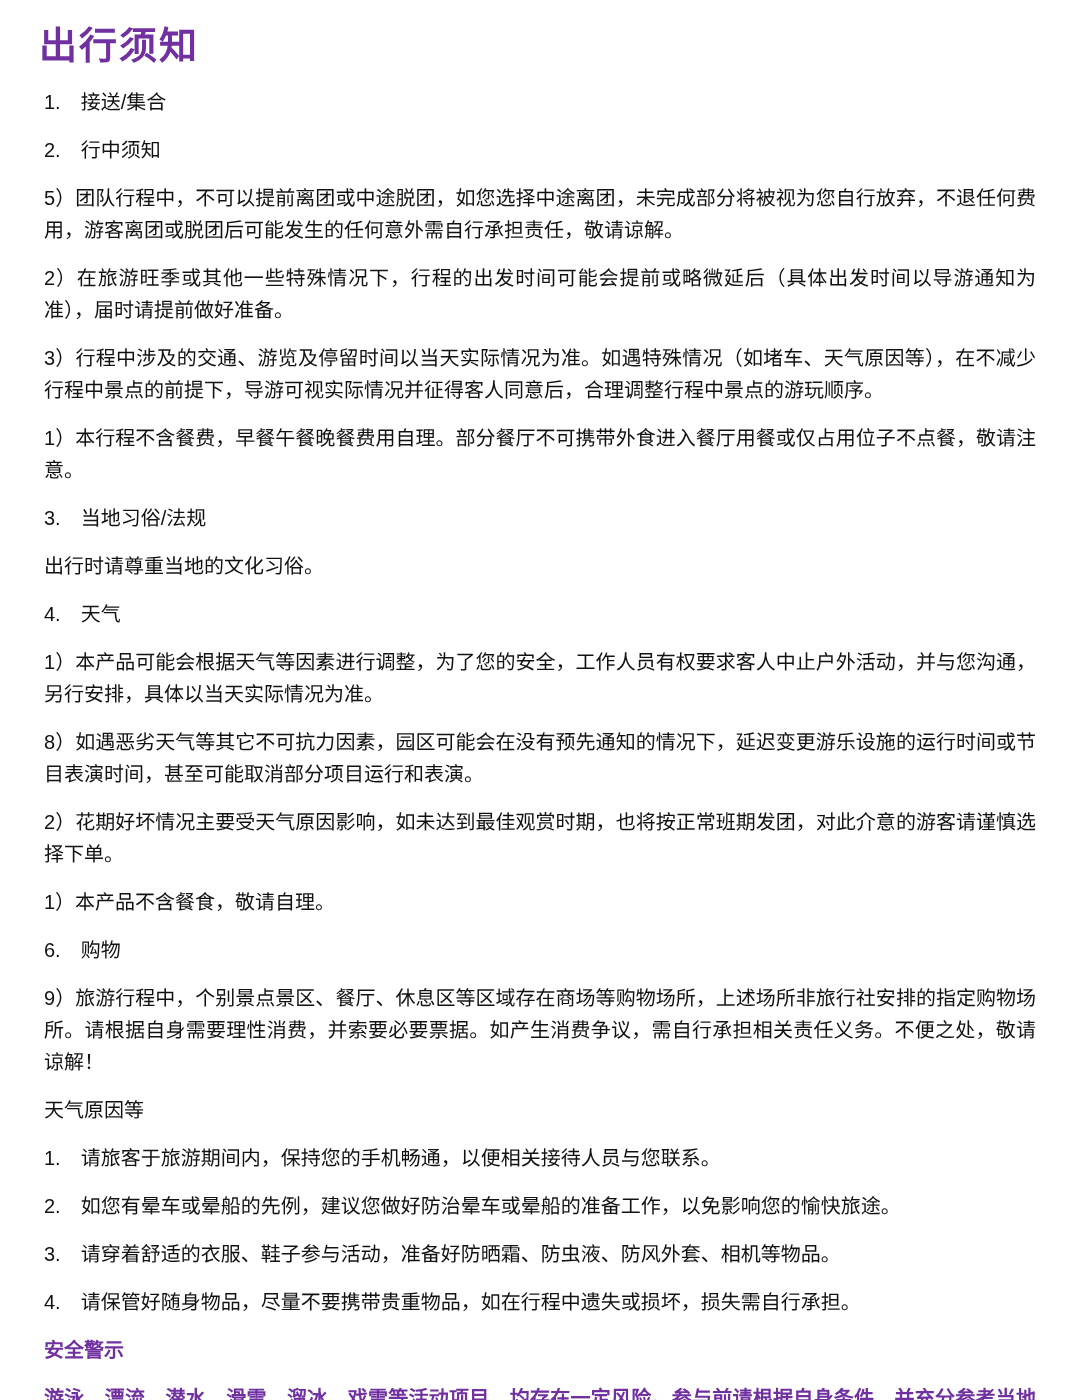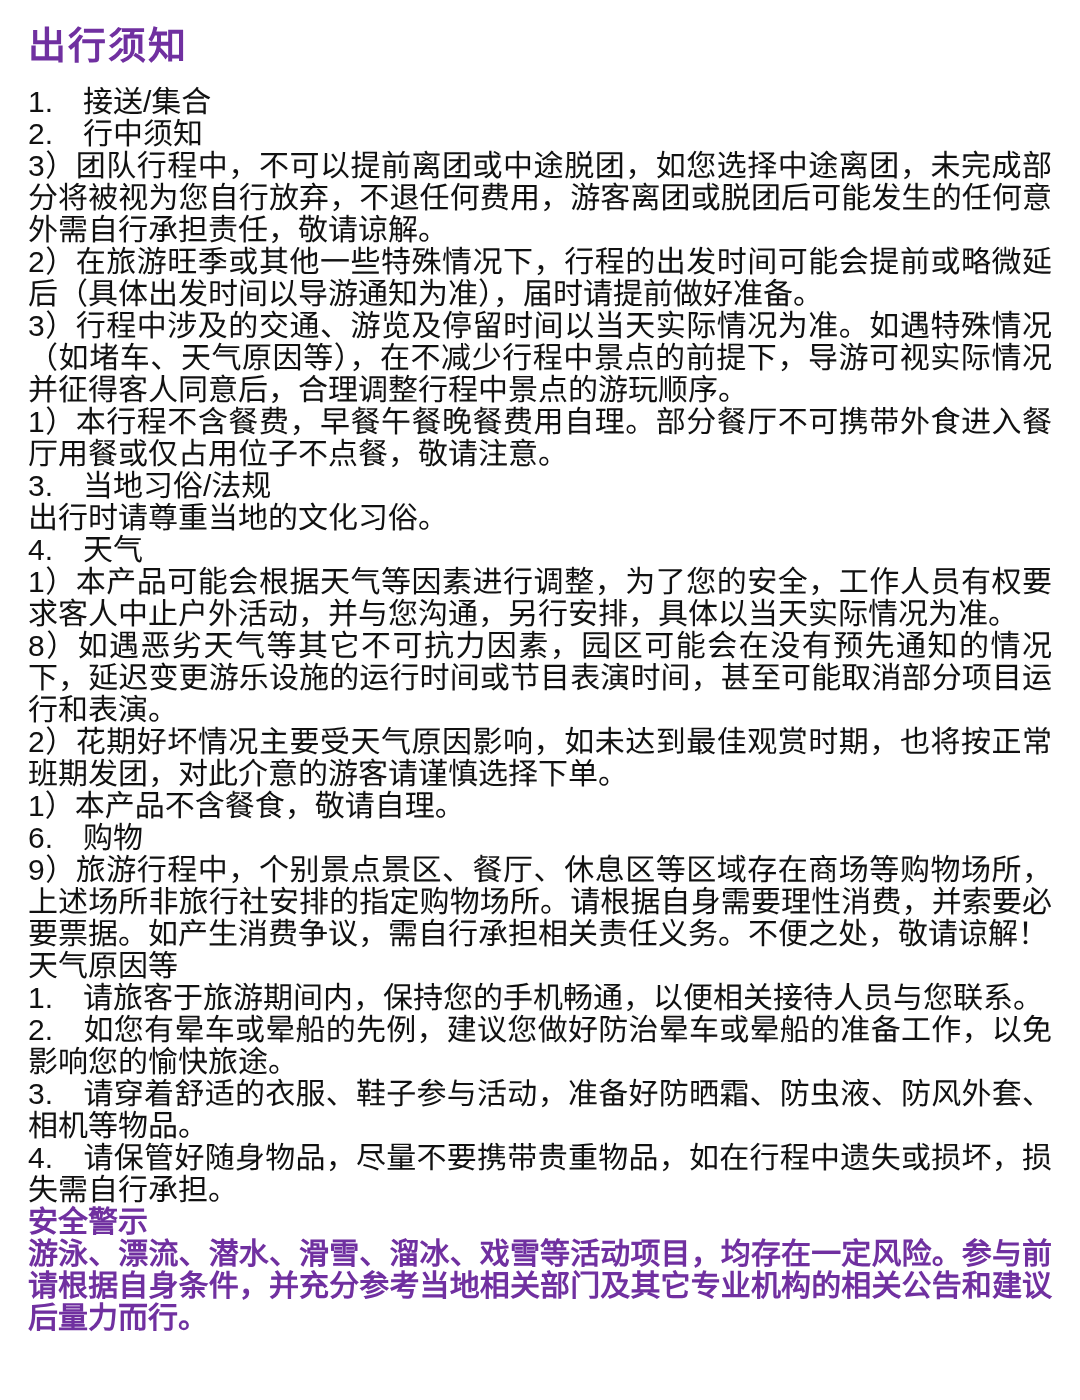--- a/index.html
+++ b/index.html
@@ -21,7 +21,7 @@
     background: #ffffff;
   }
   .page-title {
-    margin: 0 0 18px 0;
+    margin: 0 0 18px 11px;
     font-size: 38px;
     line-height: 44px;
     font-weight: bold;

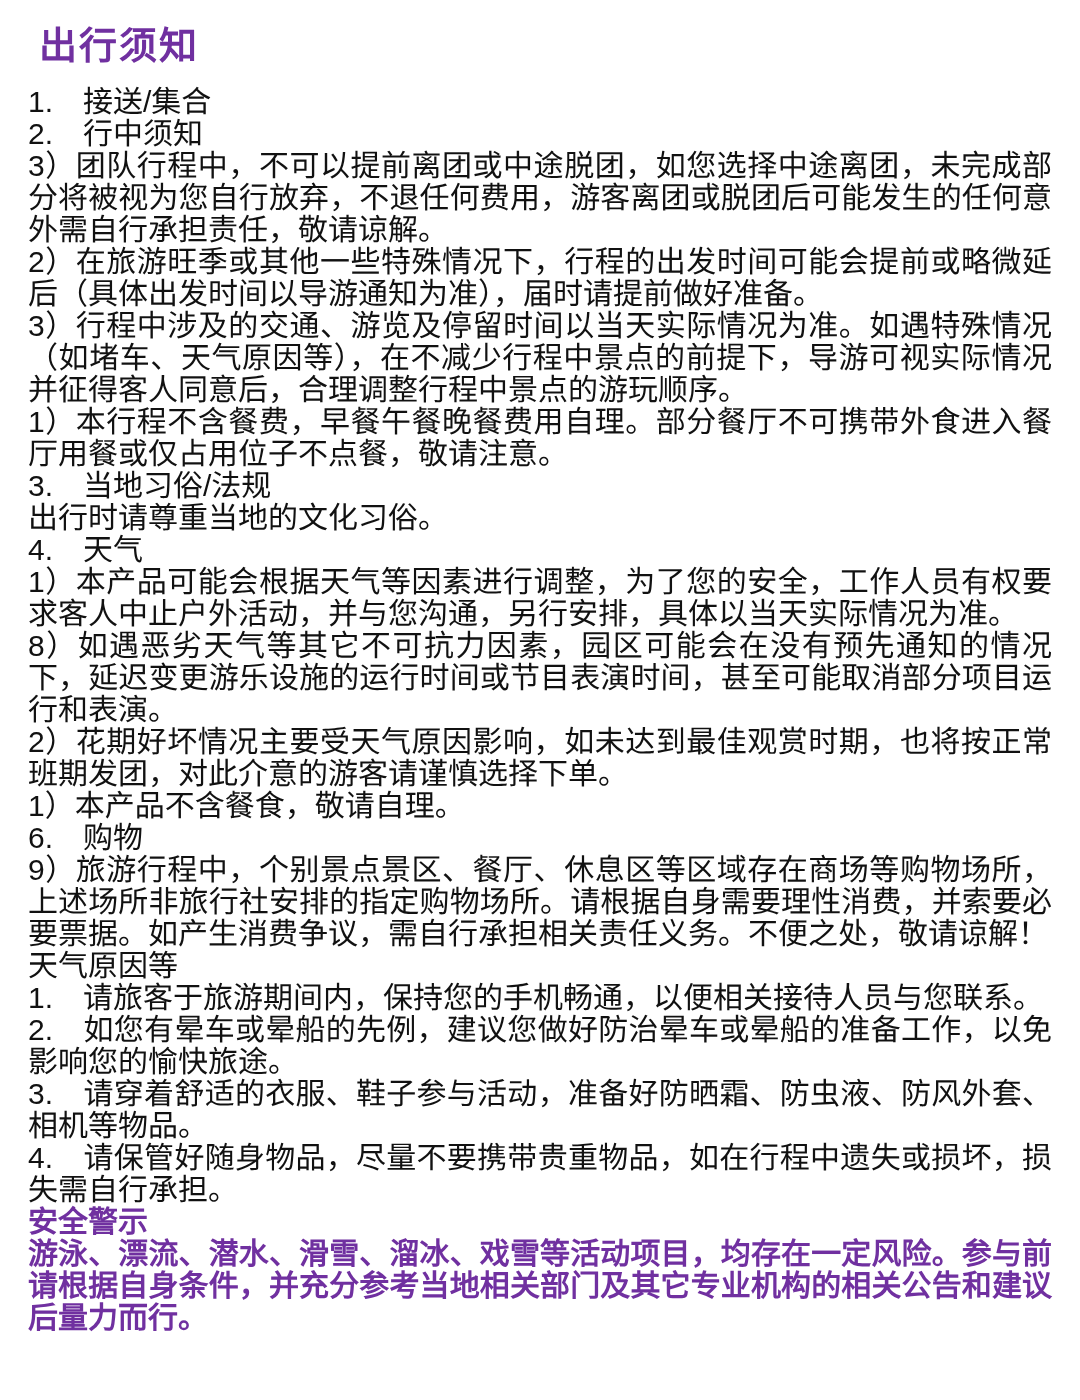--- a/index.html
+++ b/index.html
@@ -29,8 +29,8 @@
     color: var(--accent, #7030A0);
   }
   .notice-body p {
-    margin: 0;
-    font-size: 30px;
+    margin: 16px;
+    font-size: 20px;
     line-height: 32px;
     text-align: justify;
     color: var(--body, #111111);

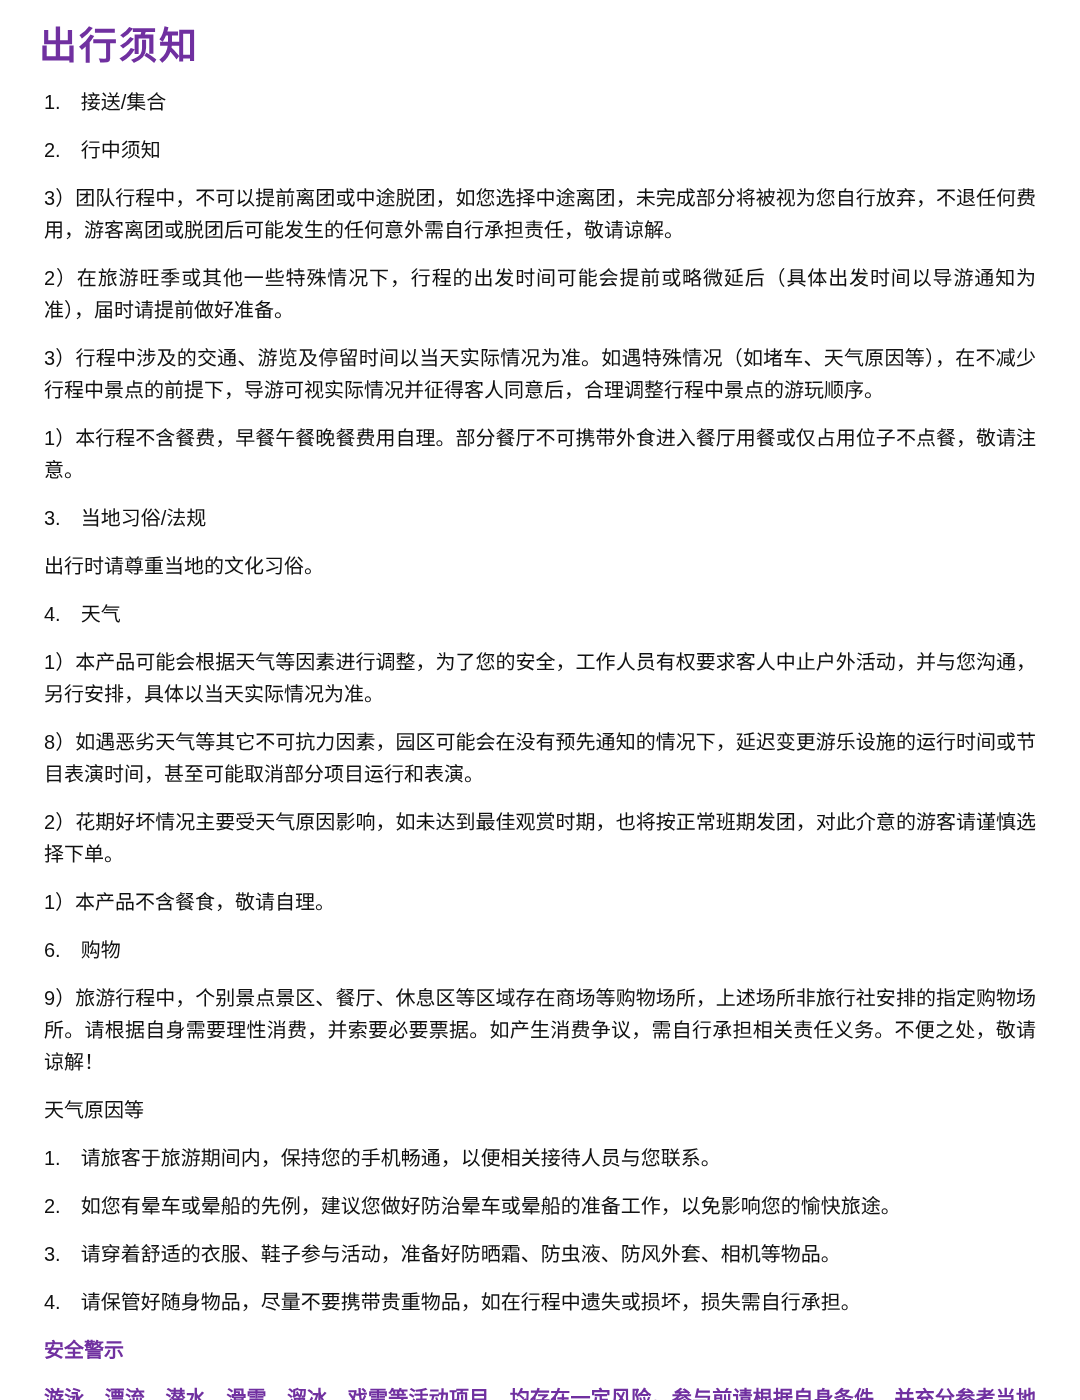--- a/index.html
+++ b/index.html
@@ -49,7 +49,7 @@
   <section class="notice-body">
       <p>1.　接送/集合</p>
       <p>2.　行中须知</p>
-      <p>3）团队行程中，不可以提前离团或中途脱团，如您选择中途离团，未完成部分将被视为您自行放弃，不退任何费用，游客离团或脱团后可能发生的任何意外需自行承担责任，敬请谅解。</p>
+      <p>5）团队行程中，不可以提前离团或中途脱团，如您选择中途离团，未完成部分将被视为您自行放弃，不退任何费用，游客离团或脱团后可能发生的任何意外需自行承担责任，敬请谅解。</p>
       <p>2）在旅游旺季或其他一些特殊情况下，行程的出发时间可能会提前或略微延后（具体出发时间以导游通知为准），届时请提前做好准备。</p>
       <p>3）行程中涉及的交通、游览及停留时间以当天实际情况为准。如遇特殊情况（如堵车、天气原因等），在不减少行程中景点的前提下，导游可视实际情况并征得客人同意后，合理调整行程中景点的游玩顺序。</p>
       <p>1）本行程不含餐费，早餐午餐晚餐费用自理。部分餐厅不可携带外食进入餐厅用餐或仅占用位子不点餐，敬请注意。</p>

